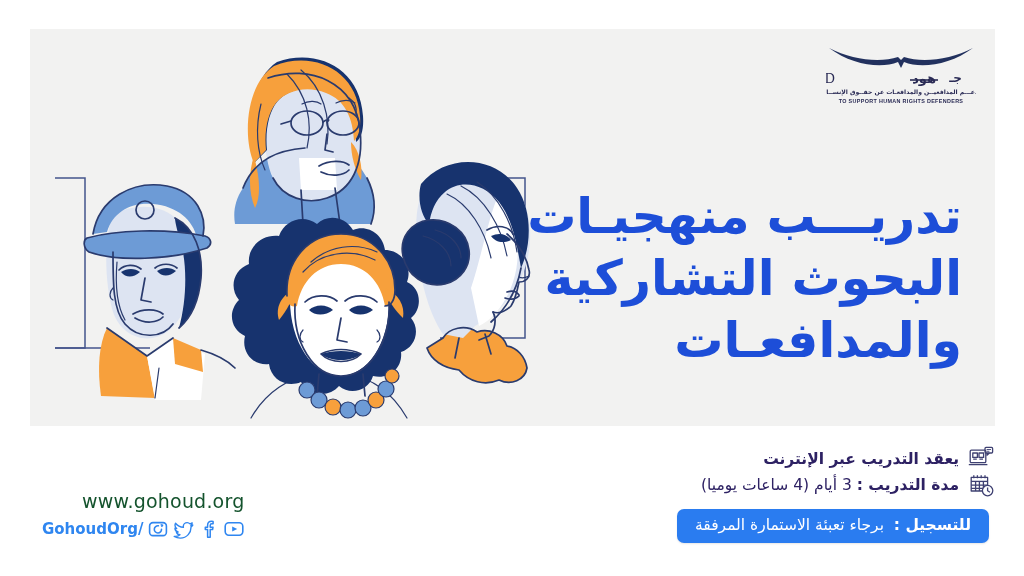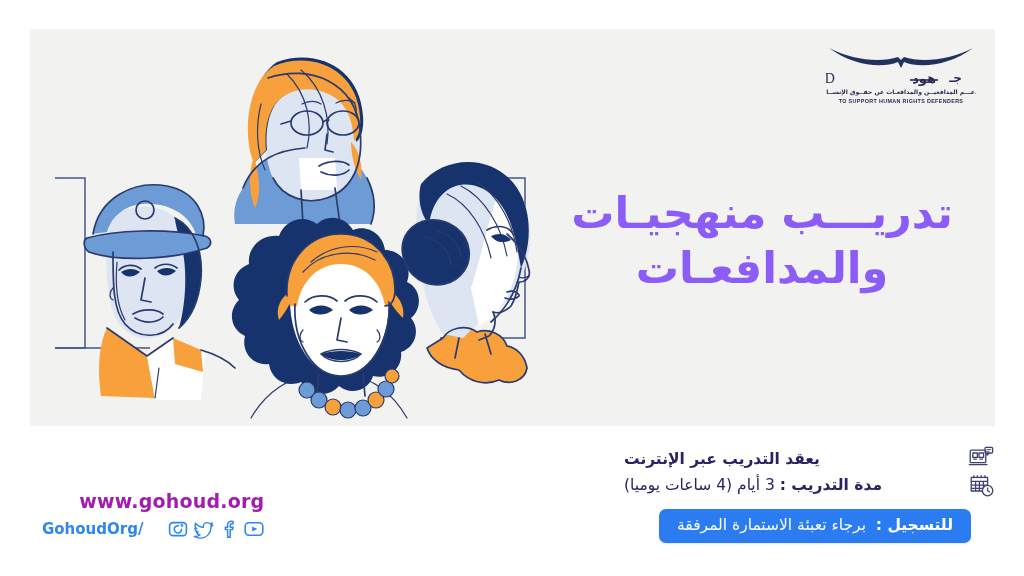--- a/index.html
+++ b/index.html
@@ -31,8 +31,8 @@
   
   .headline{
     position:absolute;right:62px;top:186px;width:400px;
-    text-align:center;direction:rtl;
-    color:#8b5cf6;font-weight:800;font-size:43px;line-height:1.27;
+    text-align:right;direction:rtl;
+    color:#1d4ed8;font-weight:800;font-size:49px;line-height:1.27;
     letter-spacing:-0.5px;
   }
   .headline .ln{display:block;white-space:nowrap;}

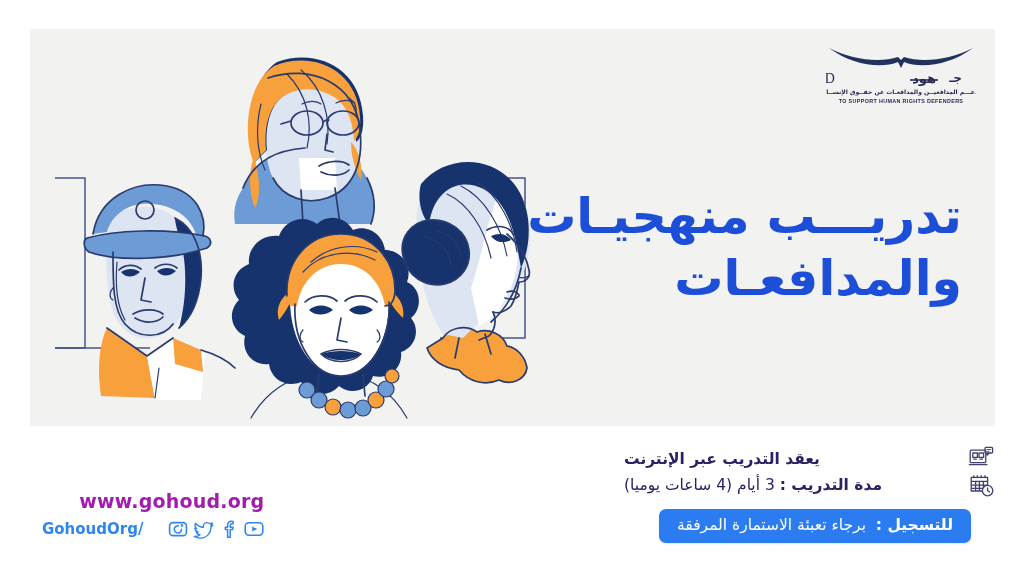--- a/index.html
+++ b/index.html
@@ -102,6 +102,7 @@
 
   <div class="headline">
     <span class="ln">تدريـــب منهجيـات</span>
+    <span class="ln">البحوث التشاركية</span>
     <span class="ln">والمدافعـات</span>
   </div>
 

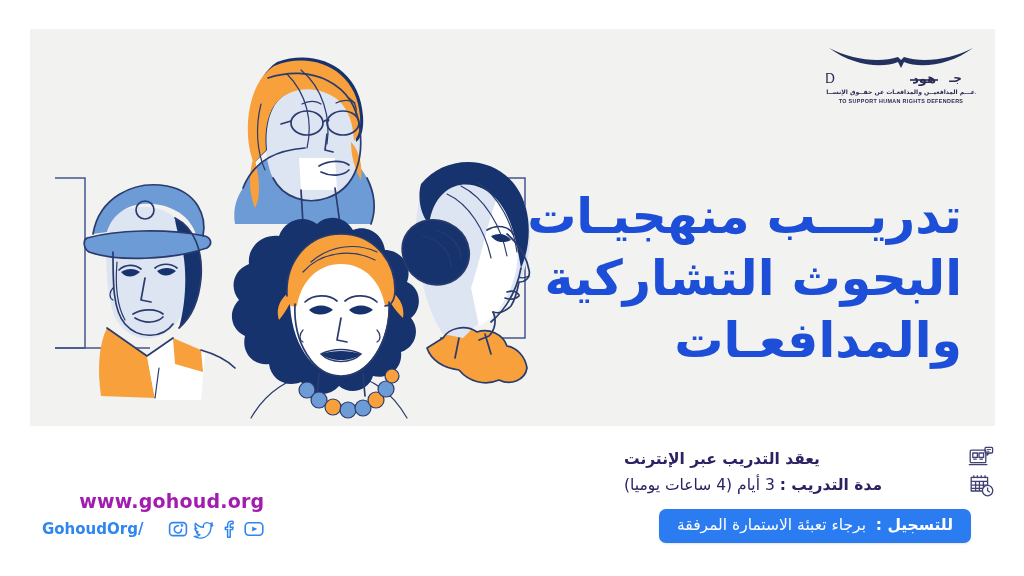--- a/index.html
+++ b/index.html
@@ -58,7 +58,7 @@
   .info-row + .info-row{margin-top:0;}
   .info-ico{flex:0 0 auto;width:26px;height:26px;}
   .info-txt{
-    color:#2d2163;font-size:15.5px;direction:rtl;text-align:left;
+    color:#2d2163;font-size:15.5px;direction:rtl;text-align:right;
     white-space:nowrap;flex:1 1 auto;
   }
   .info-txt b{font-weight:800;}

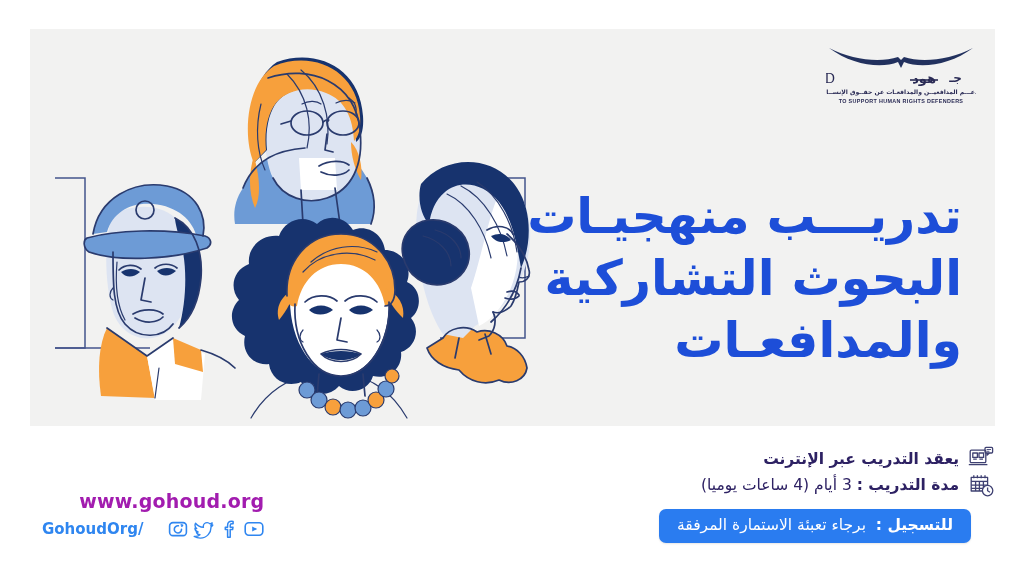--- a/index.html
+++ b/index.html
@@ -43,7 +43,7 @@
   
   .site-block{position:absolute;left:42px;top:492px;}
   .site-url{
-    color:#a21caf;font-weight:700;font-size:19px;letter-spacing:.2px;
+    color:#14532d;font-weight:400;font-size:19px;letter-spacing:.2px;
     font-family:"DejaVu Sans",sans-serif;line-height:1;
   }
   .social-row{display:flex;align-items:center;gap:5px;margin-top:8px;}

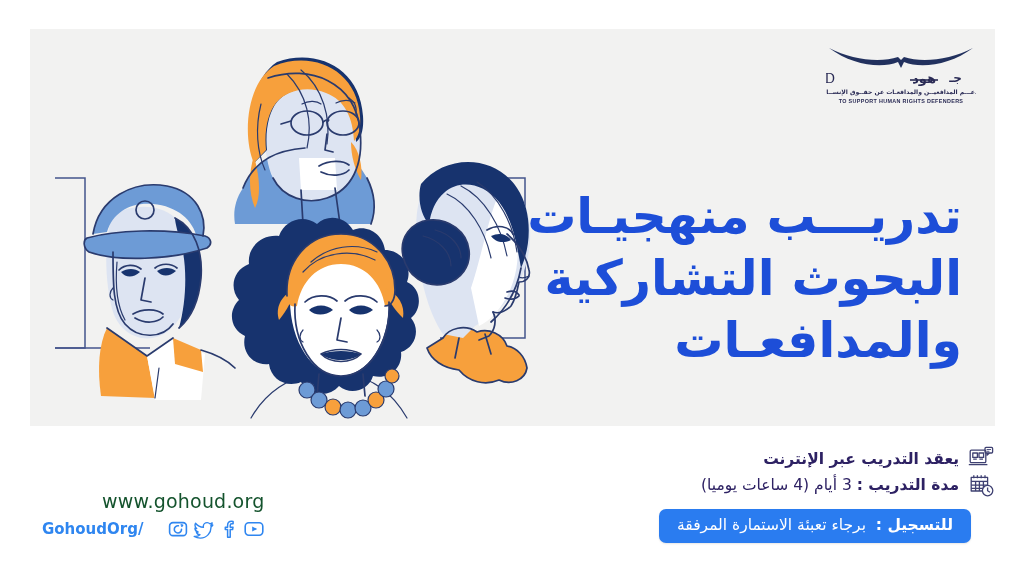--- a/index.html
+++ b/index.html
@@ -48,7 +48,7 @@
   }
   .social-row{display:flex;align-items:center;gap:5px;margin-top:8px;}
   .social-row .handle{
-    color:#2f86f0;font-weight:700;font-size:15px;margin-right:20px;
+    color:#2f86f0;font-weight:700;font-size:15px;margin-right:0;
     font-family:"DejaVu Sans",sans-serif;
   }
 

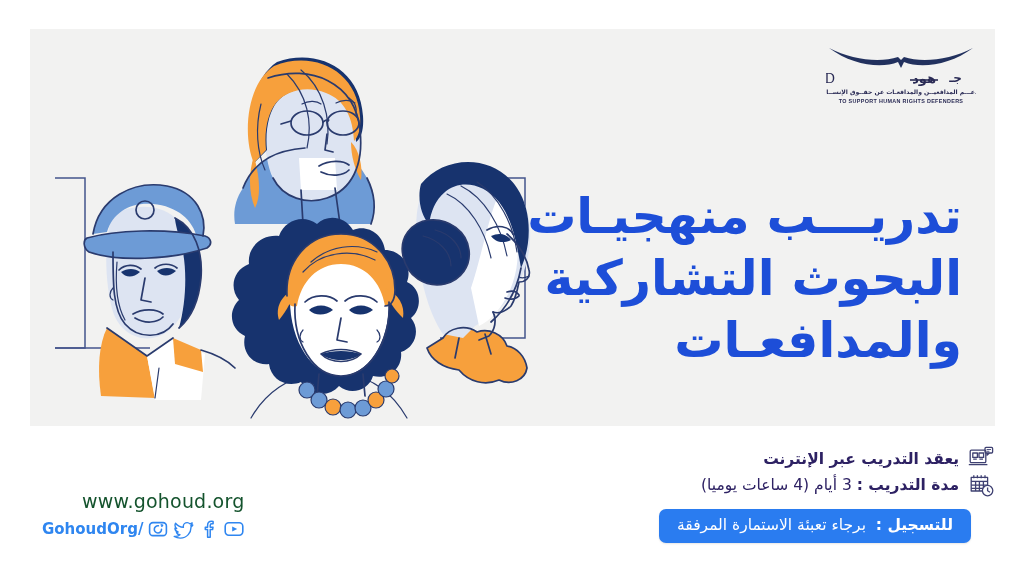--- a/index.html
+++ b/index.html
@@ -65,7 +65,7 @@
   .info-txt .plain{font-weight:500;}
 
   .cta{
-    margin-top:11px;margin-right:23px;
+    margin-top:11px;margin-right:5px;
     background:#2a7cf0;border-radius:7px;
     padding:7px 18px 9px;
     color:#ffffff;font-size:15.5px;direction:rtl;text-align:center;

